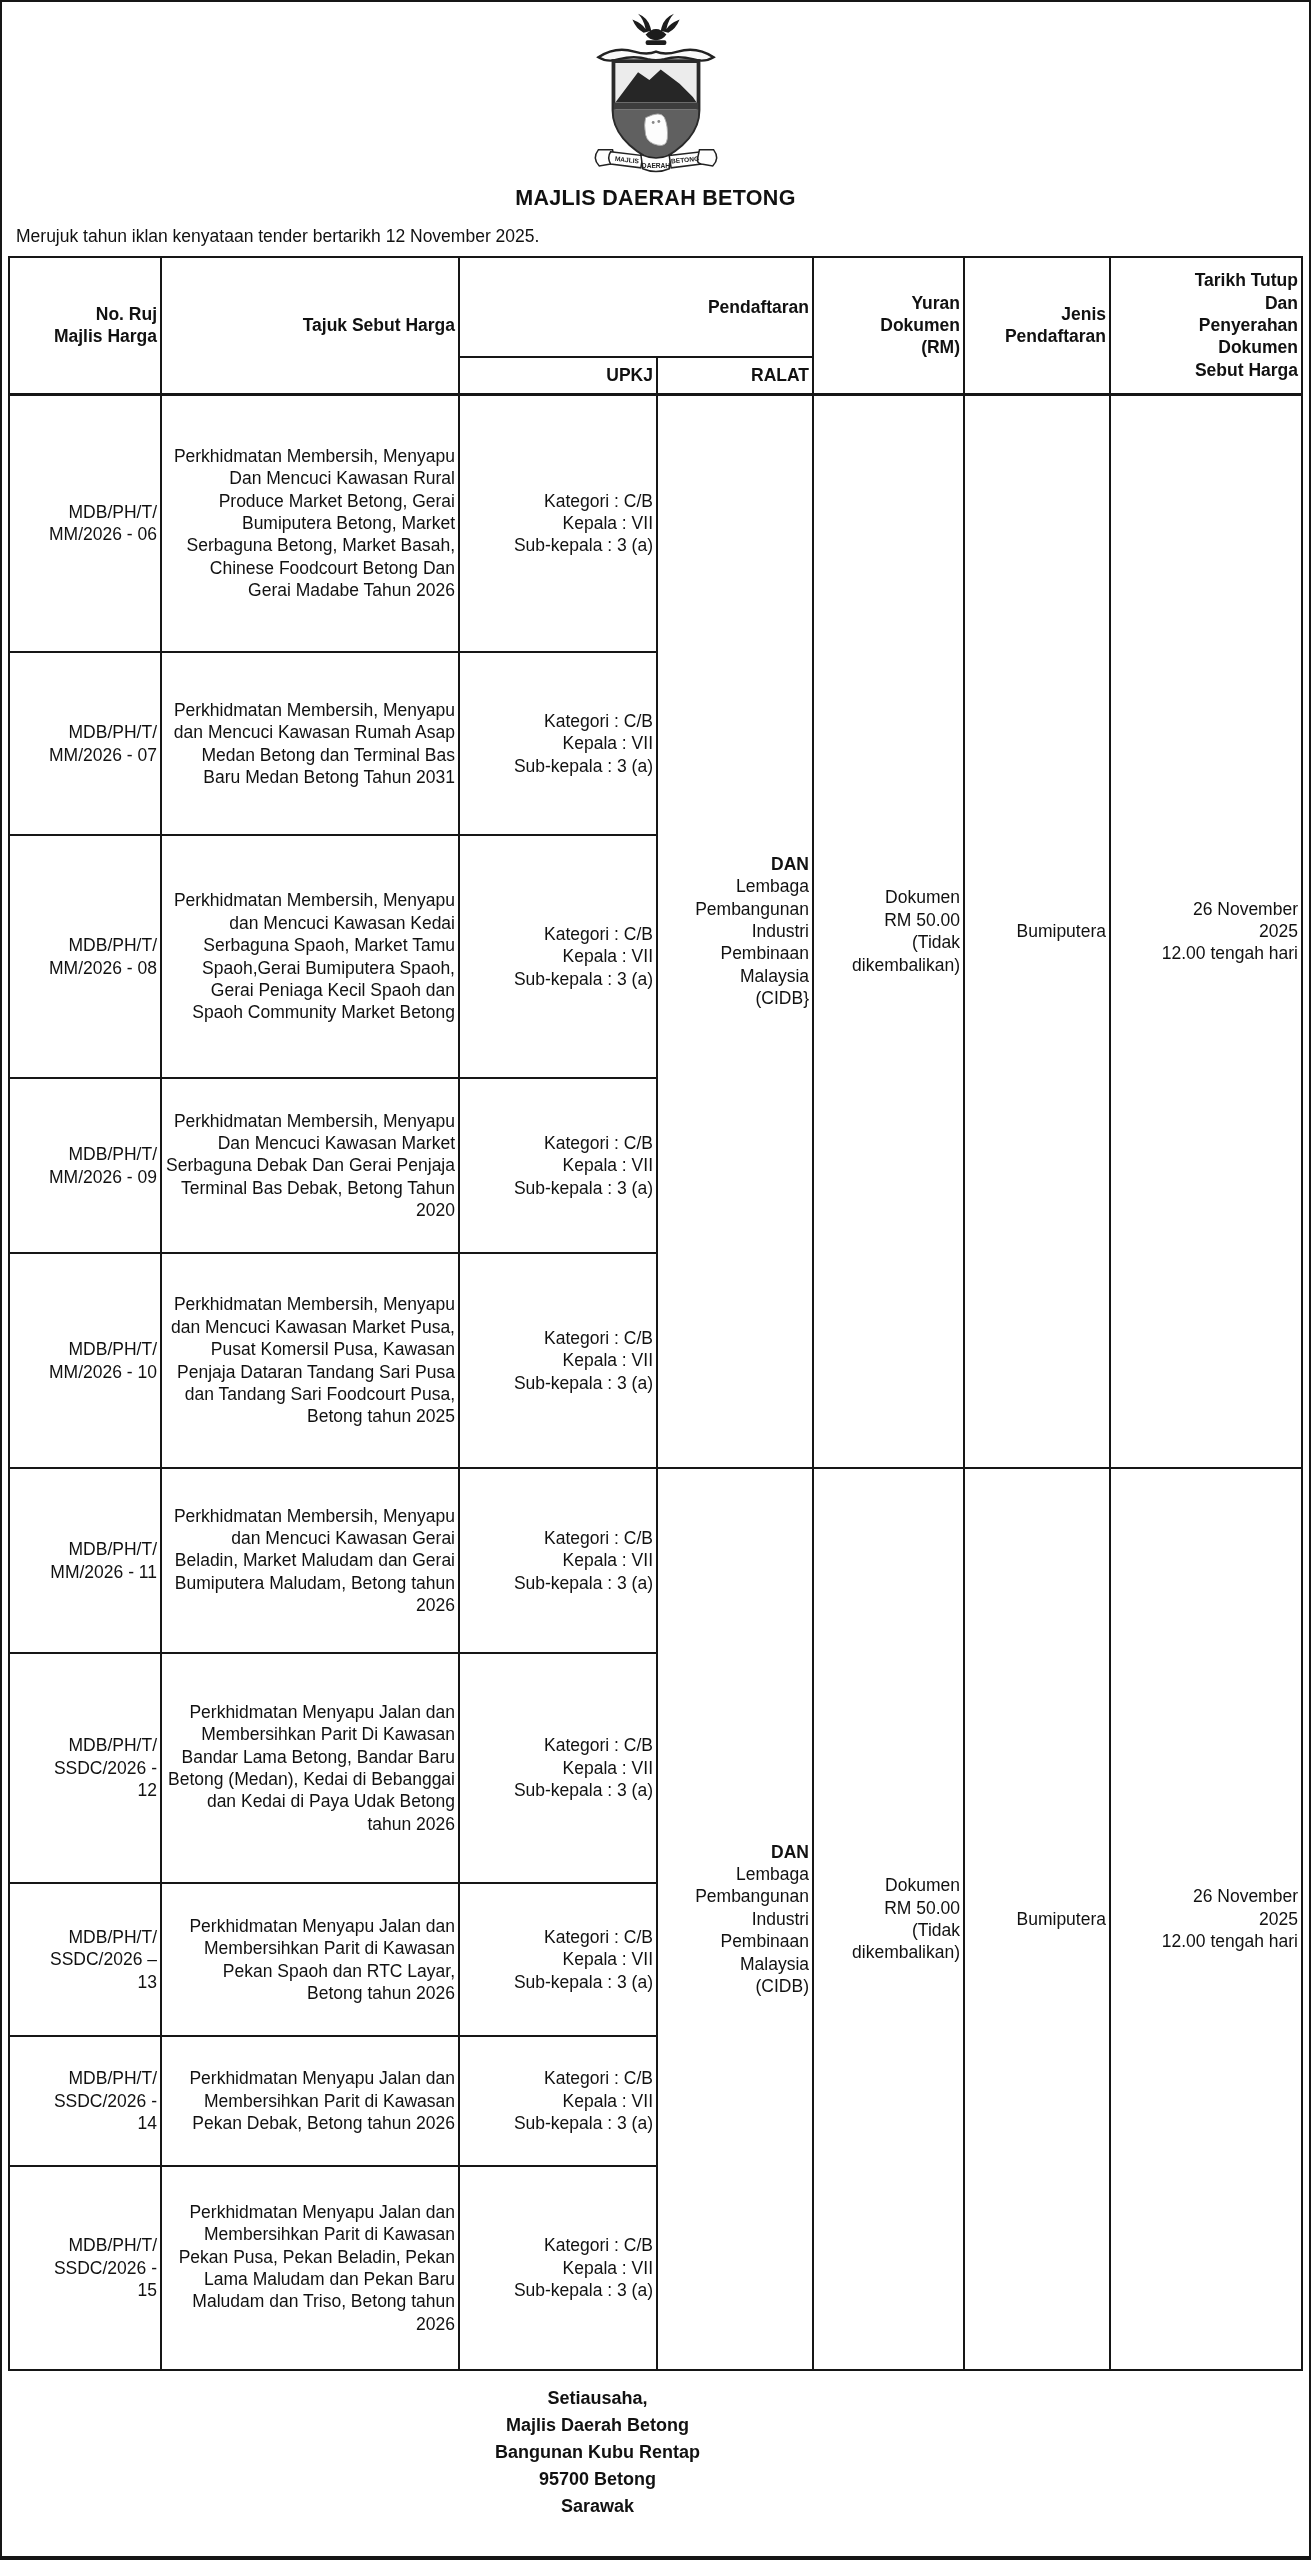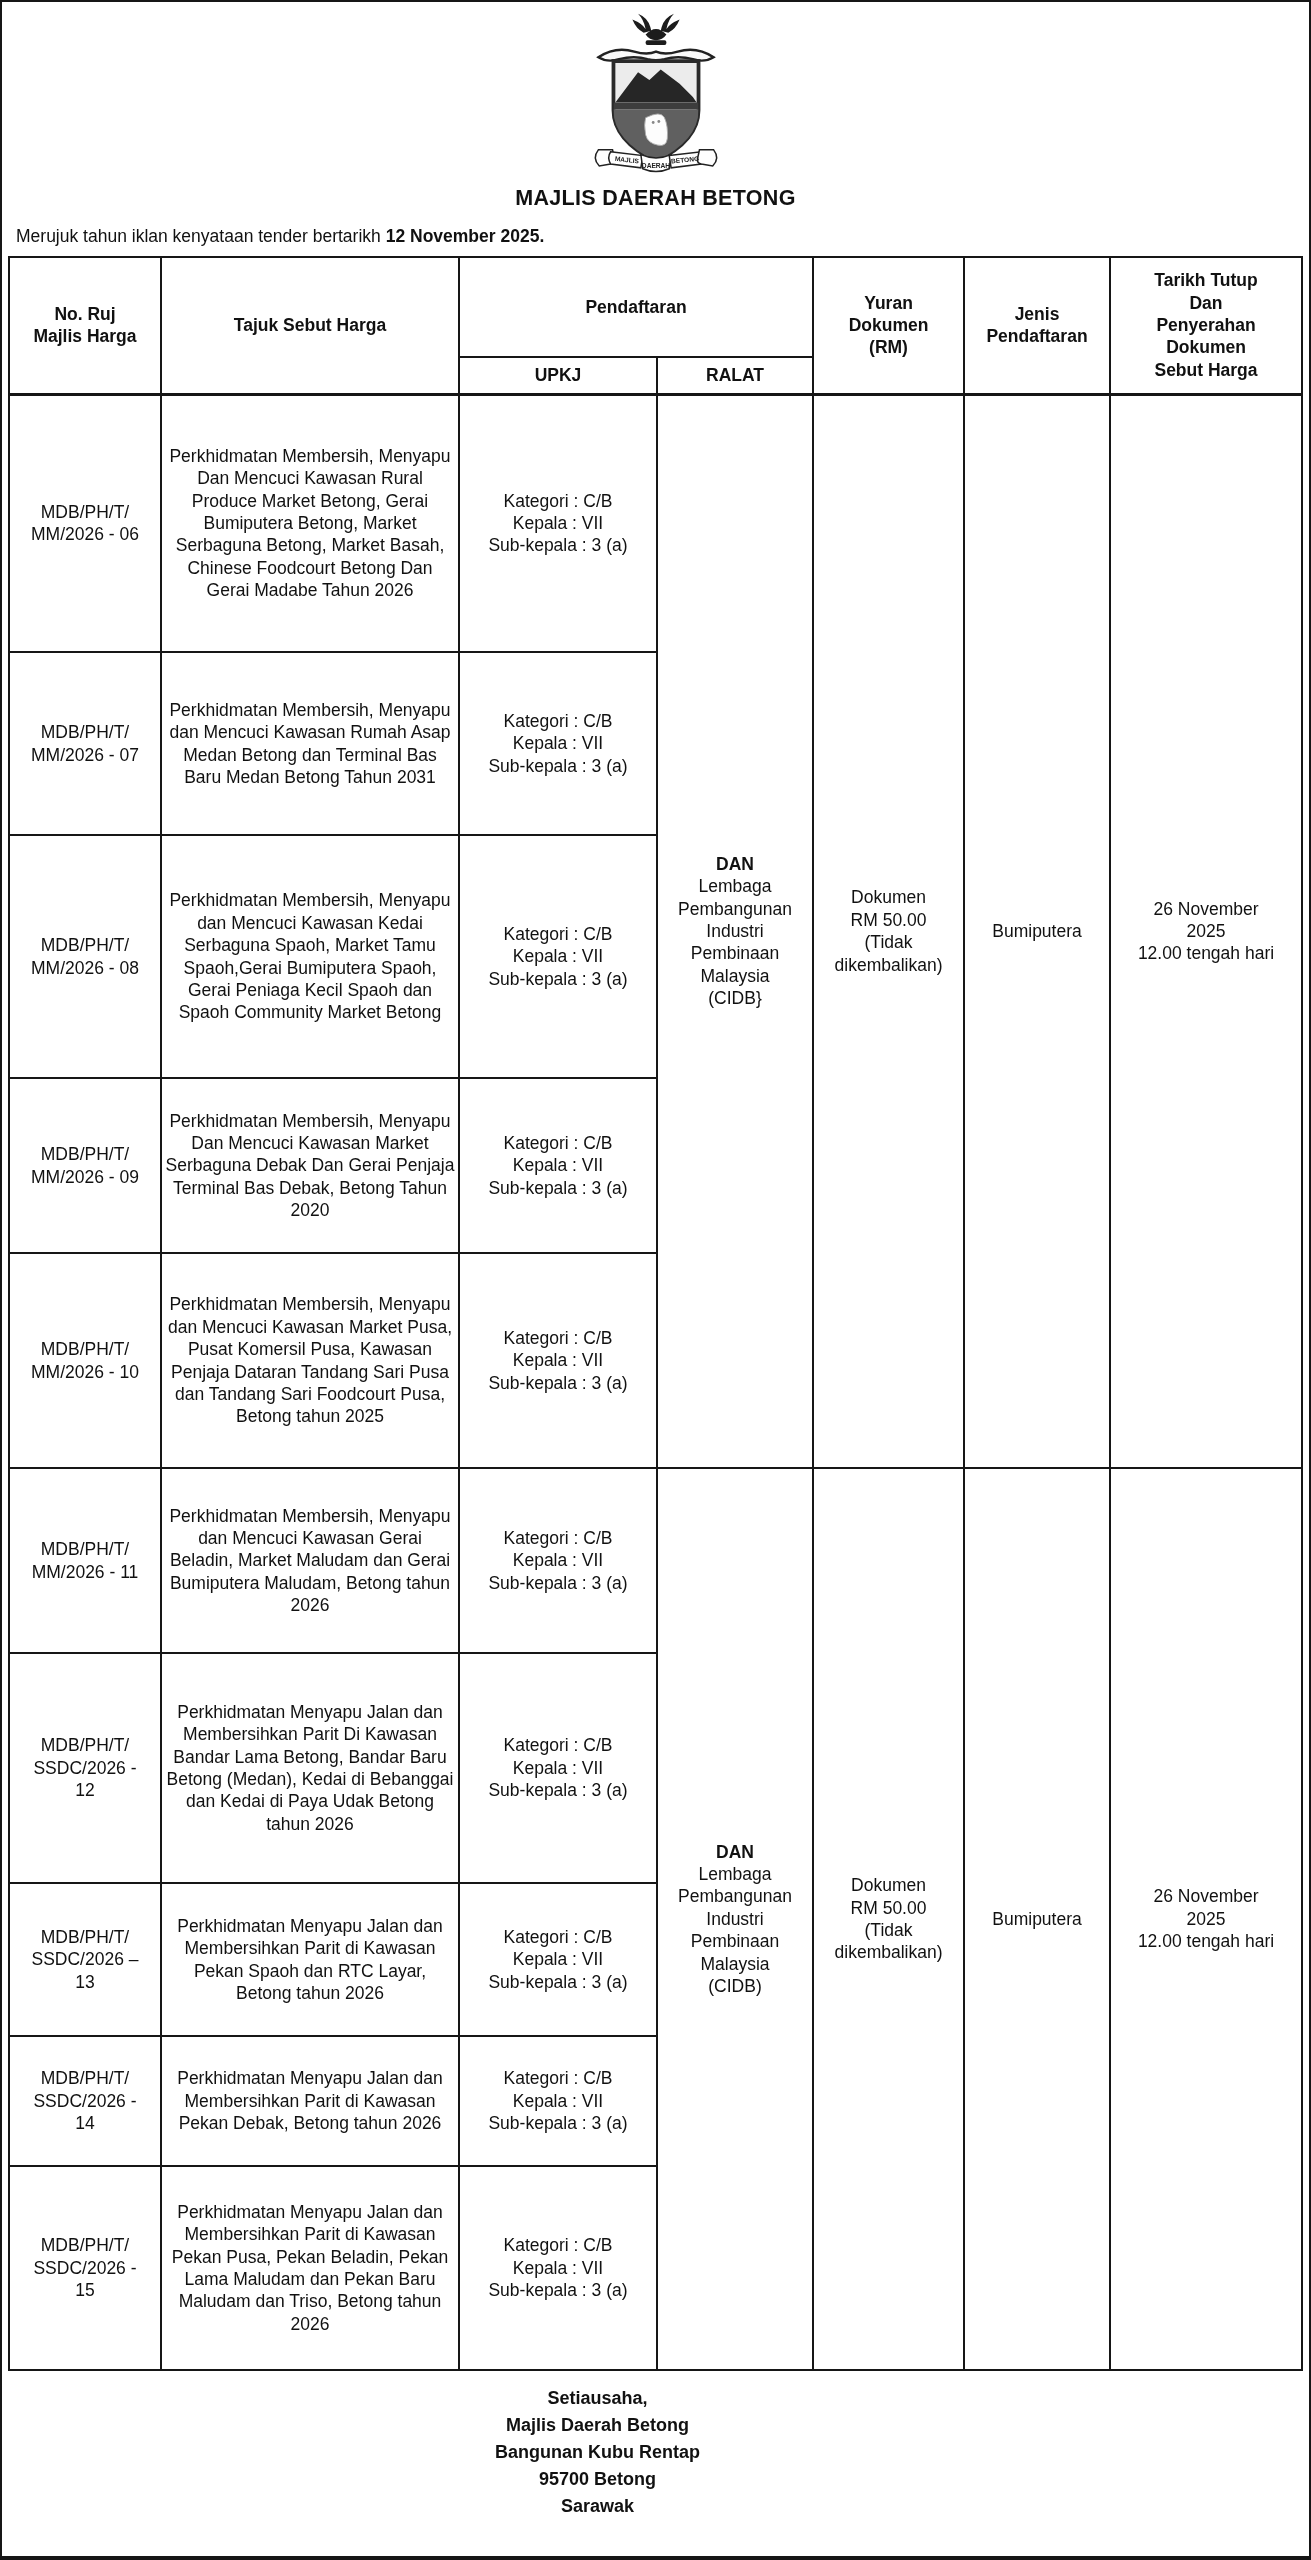--- a/index.html
+++ b/index.html
@@ -11,7 +11,7 @@
   .crest-wrap { text-align:center; margin-top:8px; height:172px; }
   .title { text-align:center; font-weight:bold; font-size:21.5px; line-height:33px; letter-spacing:.3px; }
   .intro { margin:11px 0 0 14px; font-size:17.5px; }
-  .intro b { font-weight:bold; }
+  .intro b { font-weight:normal; }
   table.tender {
     border-collapse:collapse; table-layout:fixed; width:1295px;
     margin:9px auto 0 auto;

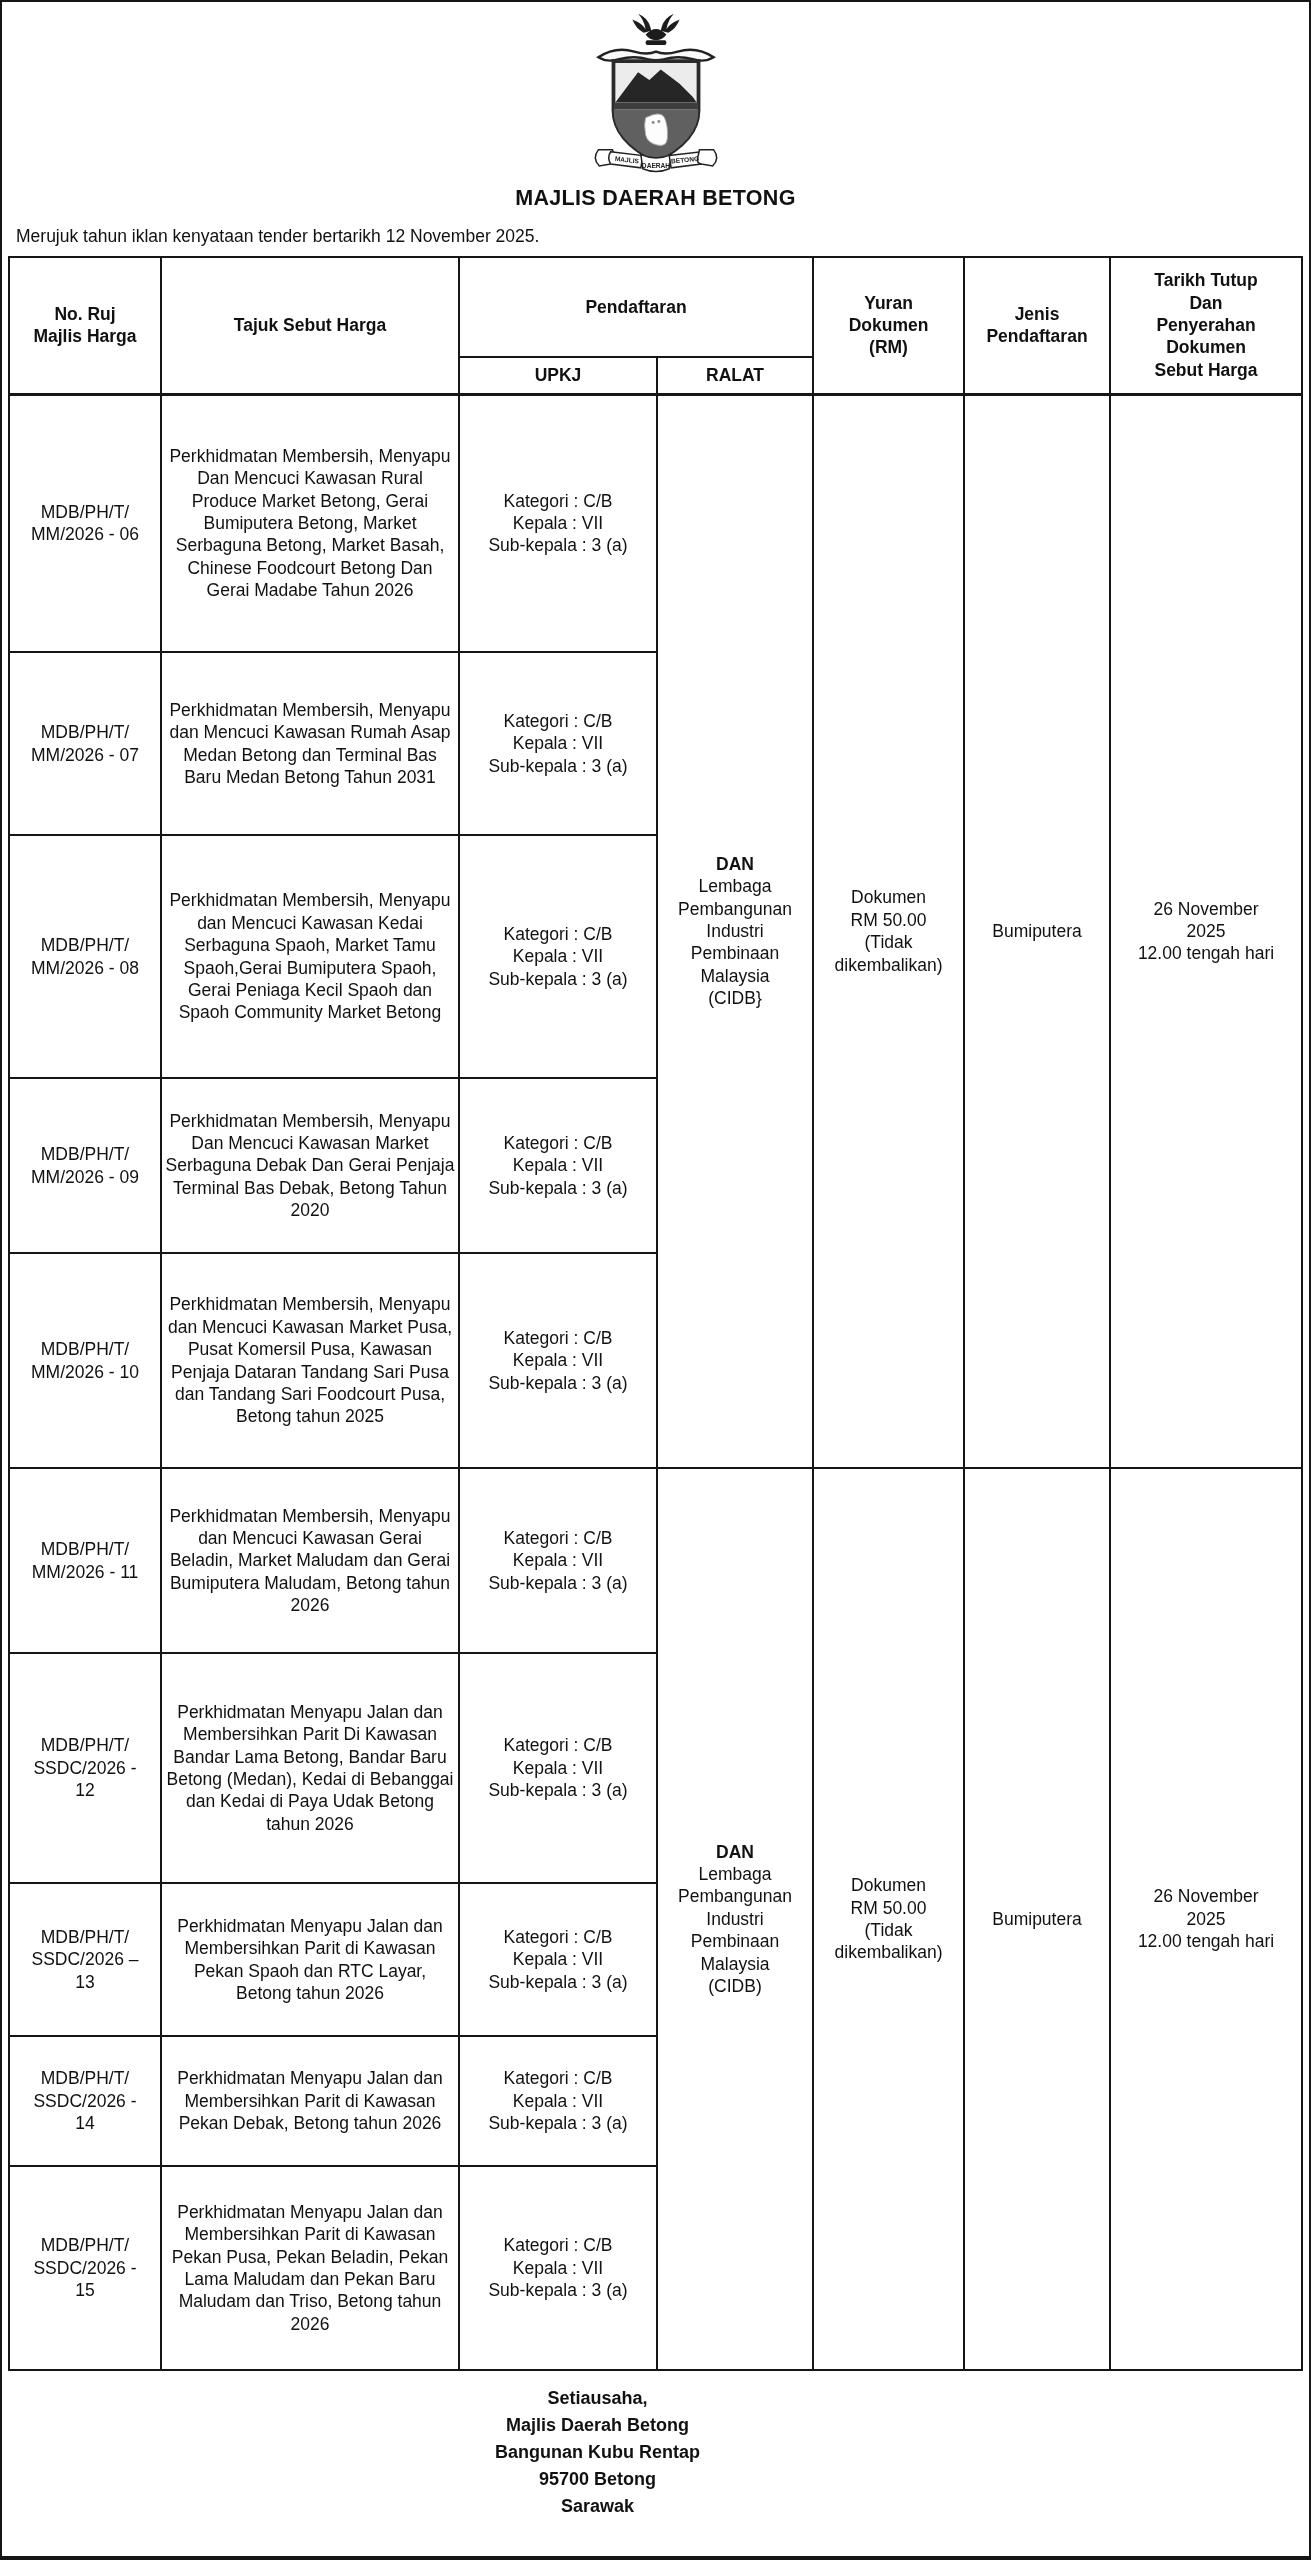--- a/index.html
+++ b/index.html
@@ -17,7 +17,7 @@
     margin:9px auto 0 auto;
   }
   table.tender th, table.tender td {
-    border:2px solid #161616; text-align:center; vertical-align:middle;
+    border:2px solid #161616; text-align:right; vertical-align:middle;
     padding:2px 3px; font-size:17.5px; line-height:1.28; font-weight:normal;
     overflow:hidden;
   }

